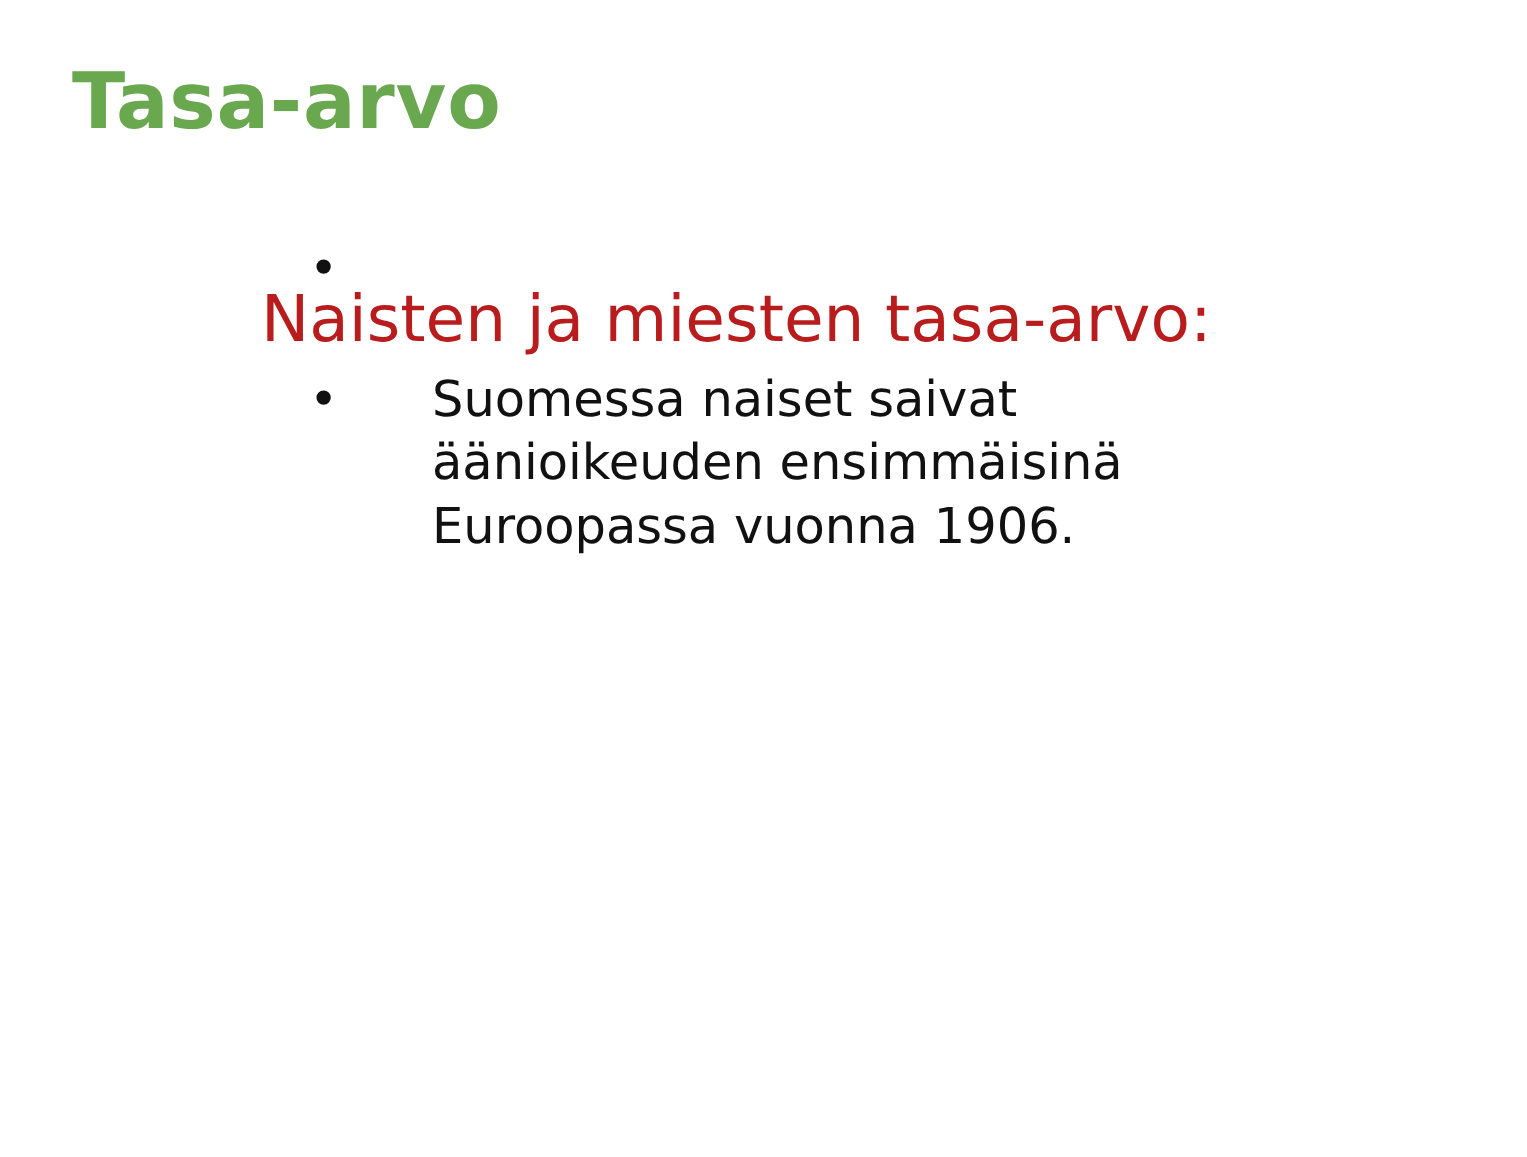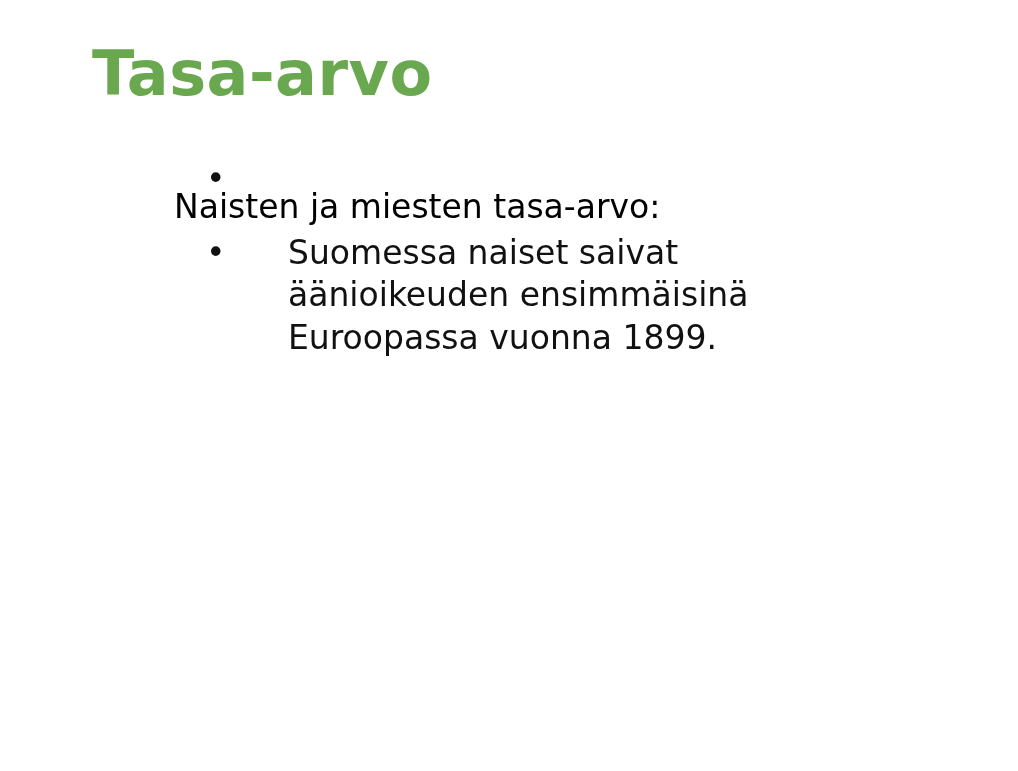--- a/index.html
+++ b/index.html
@@ -24,13 +24,12 @@
     position: absolute;
     left: 48px;
     top: 40px;
-    font-size: 62px;
+    font-size: 52px;
     font-weight: bold;
     color: #6aa84f;
     letter-spacing: 0.5px;
     line-height: 1.1;
     white-space: nowrap;
-    margin-left: 44px;
   }
   .body-block {
     position: absolute;

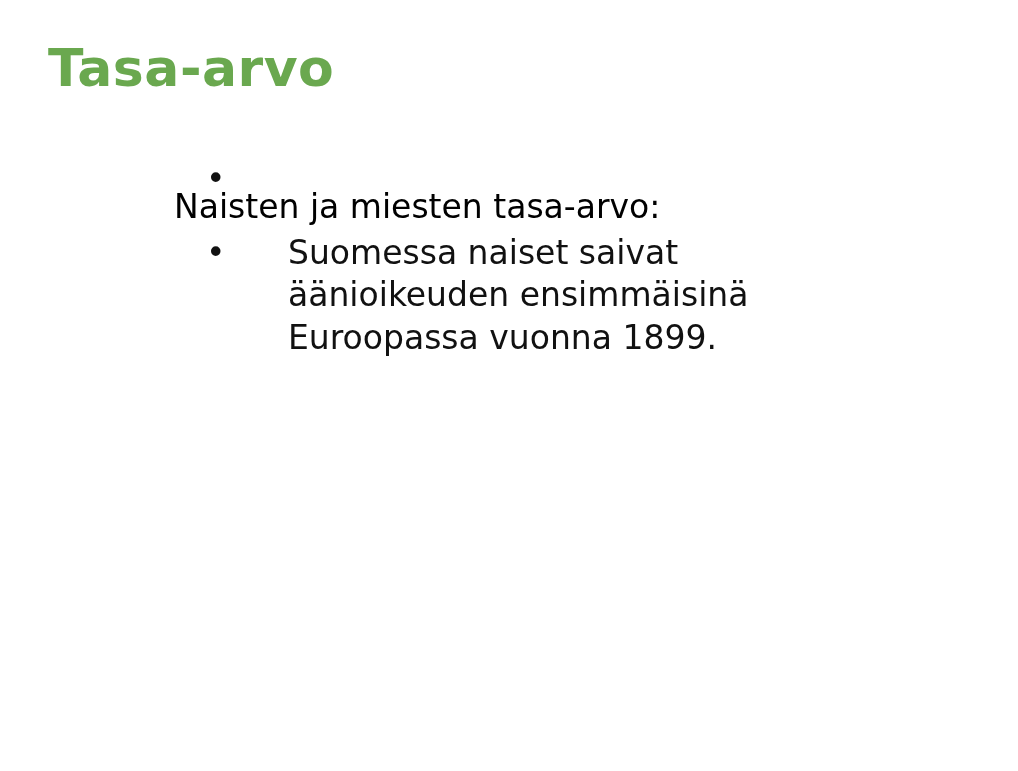--- a/index.html
+++ b/index.html
@@ -63,9 +63,9 @@
     max-width: 620px;
   }
   .intertext {
-    font-size: 33px;
+    font-size: 43px;
     line-height: 1.28;
-    color: #000000;
+    color: #b91c1c;
     margin-top: 28px;
     margin-bottom: 4px;
     padding-left: 4px;

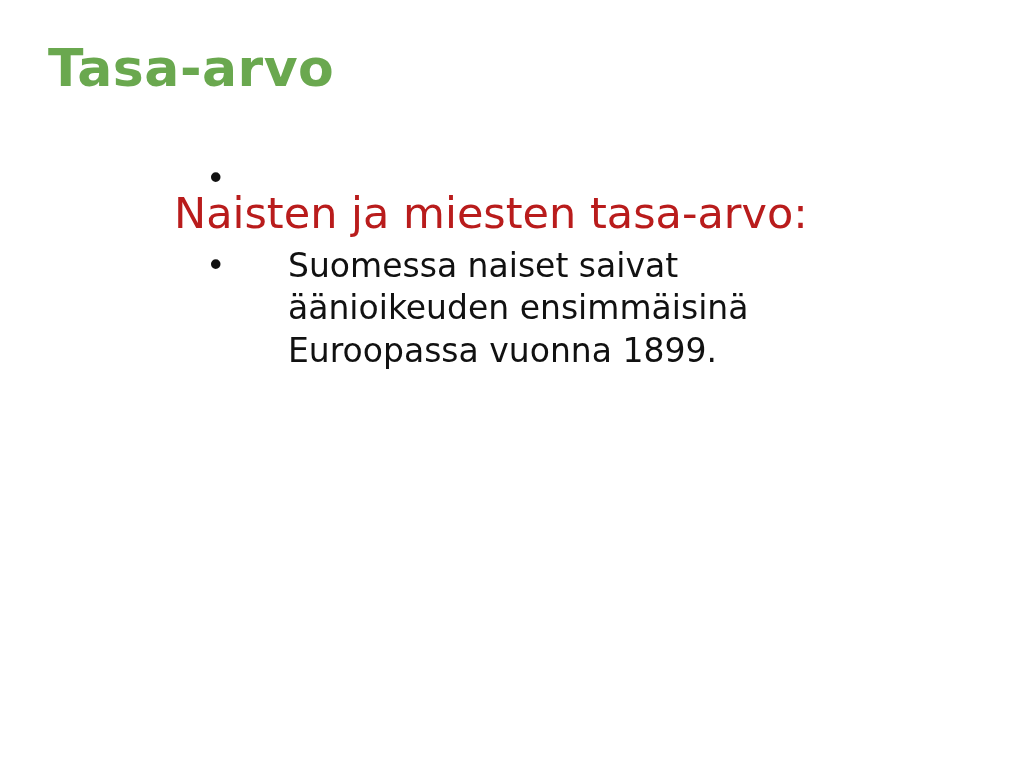--- a/index.html
+++ b/index.html
@@ -94,7 +94,7 @@
     <ul class="bullet-list group-two">
       <li class="bullet-item">
         <span class="bullet-dot">•</span>
-        <span class="bullet-text">Suomessa naiset saivat äänioikeuden ensimmäisinä Euroopassa vuonna 1899.</span>
+        <span class="bullet-text">Suomessa naiset saivat äänioikeuden ensimmäisinä Euroopassa vuonna 1906.</span>
       </li>
     </ul>
 

